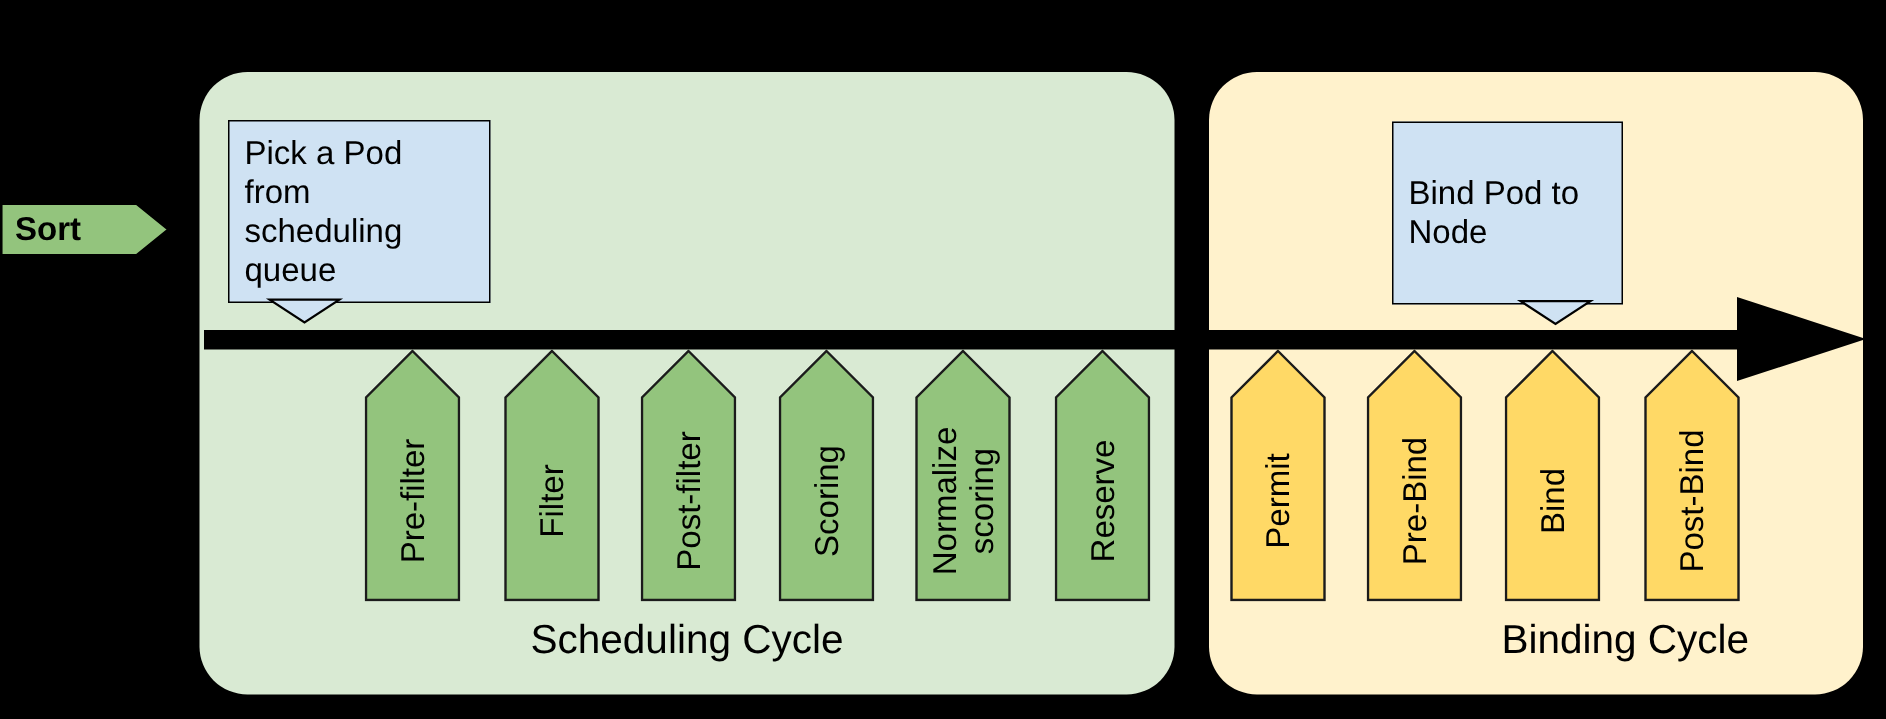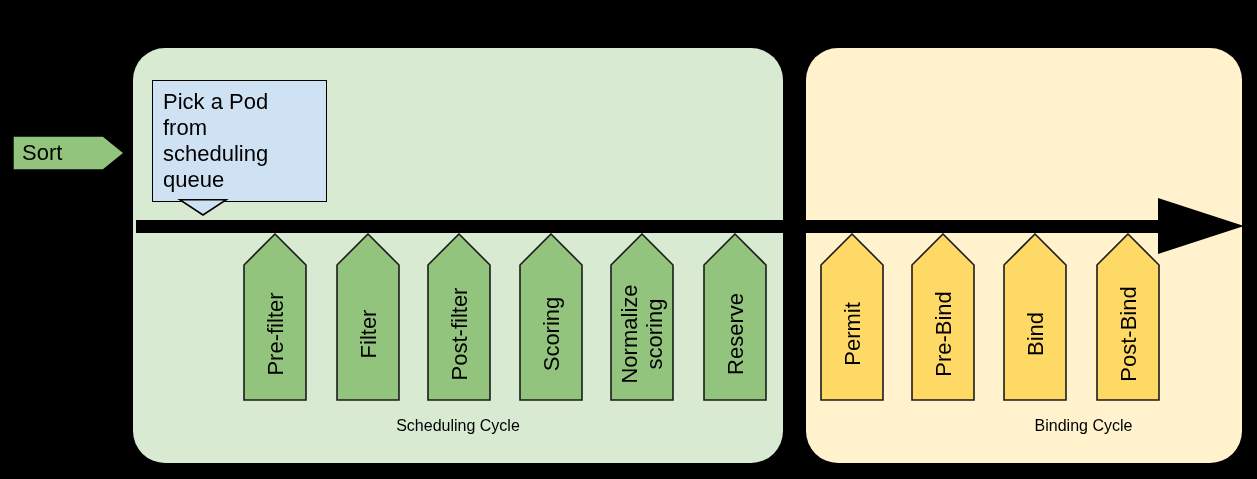--- a/index.html
+++ b/index.html
@@ -77,6 +77,13 @@
       <polygon points="0.75,0.75 47.25,0.75 24,16"></polygon>
     </svg>
   </div>
+  <div class="callout" style="left:928px; top:81px; width:154px; height:122px;">
+    <span class="callout-text">Bind Pod to
+Node</span>
+    <svg class="pointer" style="left:84px;" viewBox="0 0 48 17">
+      <polygon points="0.75,0.75 47.25,0.75 24,16"></polygon>
+    </svg>
+  </div>
 
   <div class="parrow green" style="left:243px;">
     <svg width="64" height="168" viewBox="0 0 64 168">

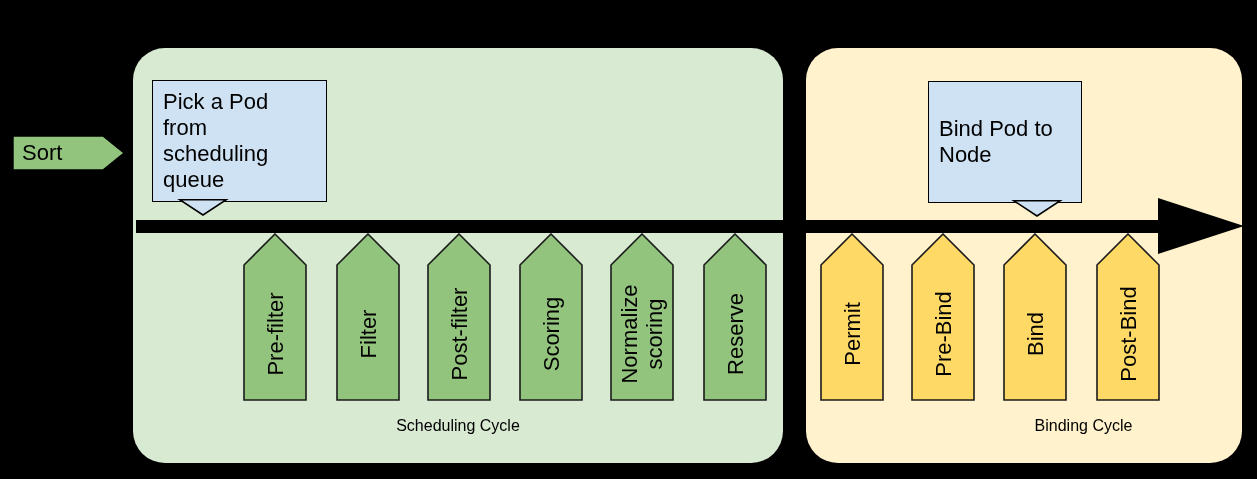--- a/index.html
+++ b/index.html
@@ -46,7 +46,7 @@
   }
 
   
-  .sort { position:absolute; left:12px; top:135px; width:113px; height:36px; }
+  .sort { position:absolute; left:0; top:135px; width:113px; height:36px;font-weight:bold; }
   .sort svg { position:absolute; left:0; top:0; }
   .sort polygon { fill:#93c47d; stroke:#000; stroke-width:1.4; }
   .sort-label { position:absolute; left:10px; top:0; height:36px; display:flex; align-items:center; font-size:22px; }

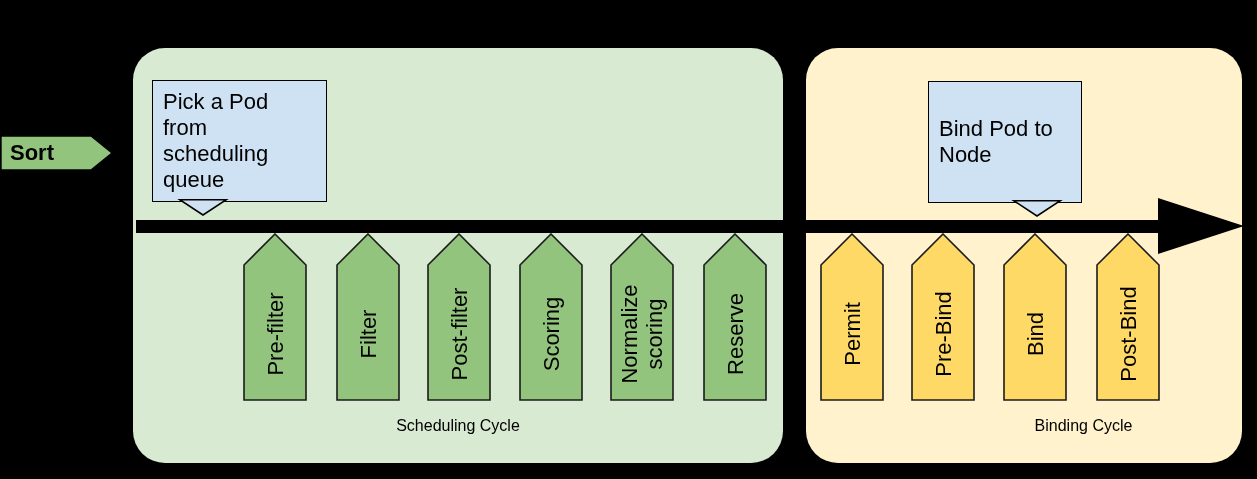--- a/index.html
+++ b/index.html
@@ -13,7 +13,7 @@
   .panel.yellow { left:806px; width:436px; background:#fff2cc; }
 
   .cycle-title {
-    position:absolute; top:413px; height:28px; font-size:16px; line-height:26px;
+    position:absolute; top:413px; height:28px; font-size:27px; line-height:26px;
     text-align:center; z-index:6;
   }
   .cycle-title.sched { left:133px; width:650px; }

